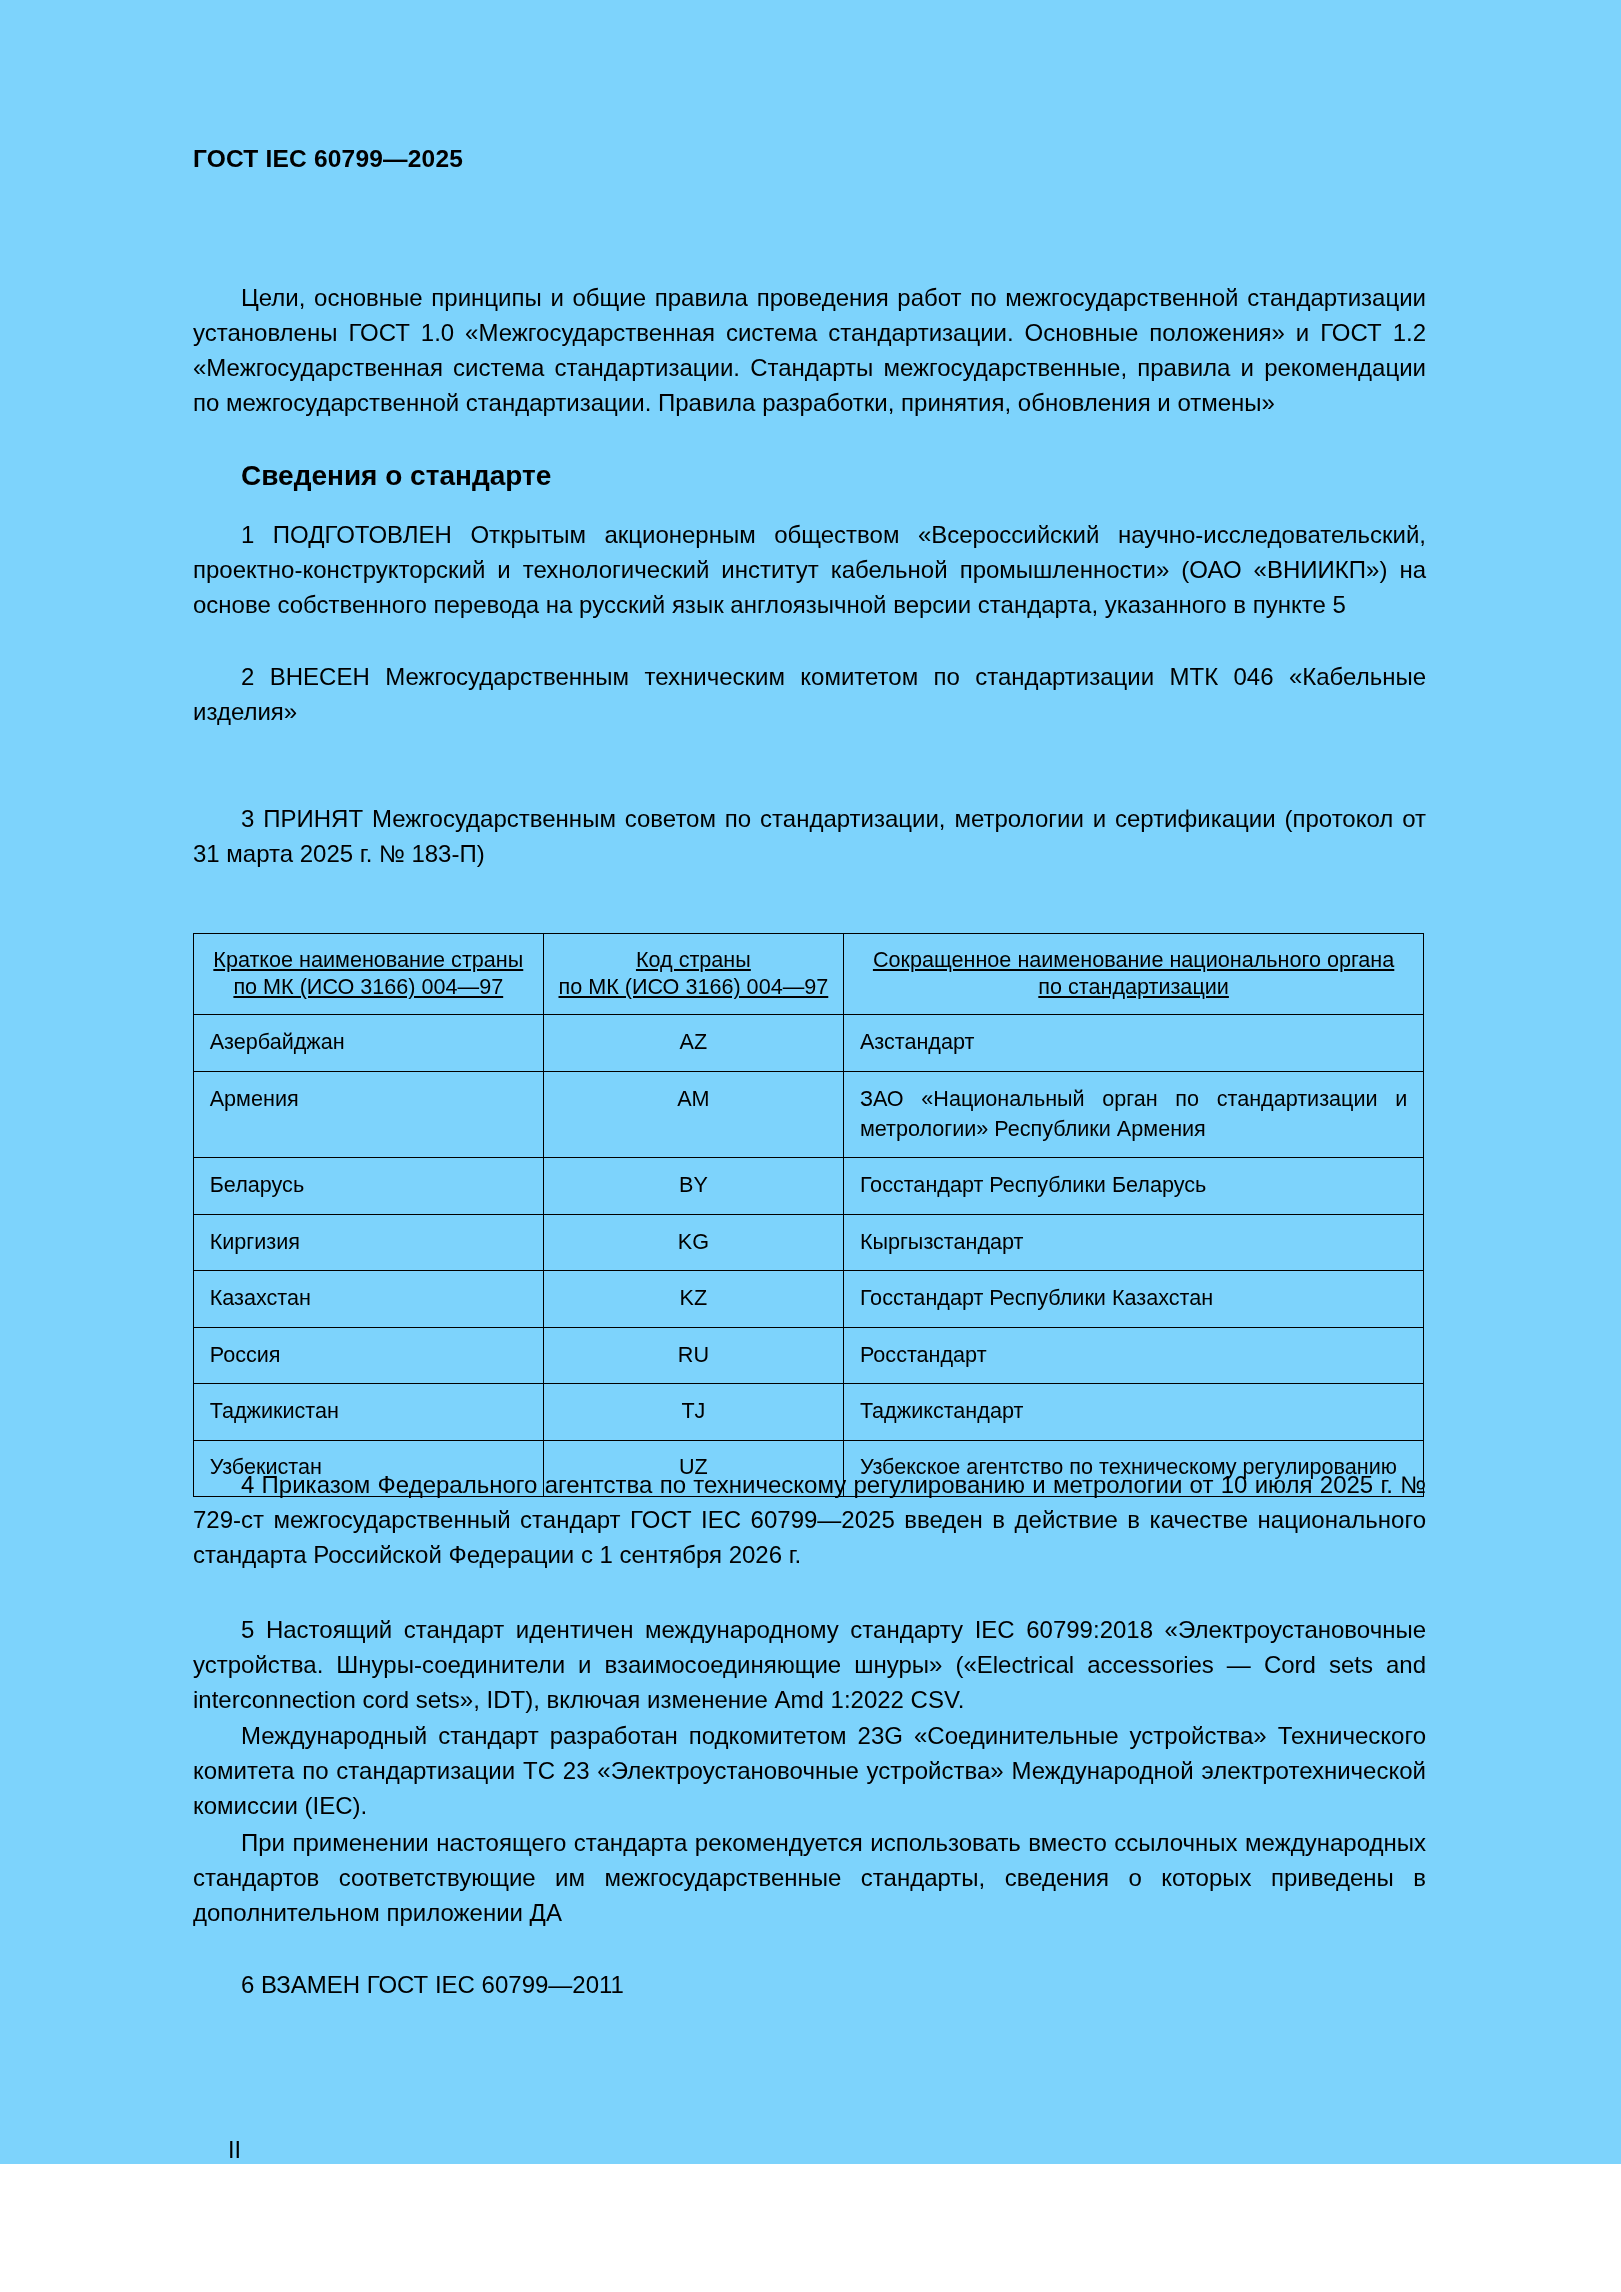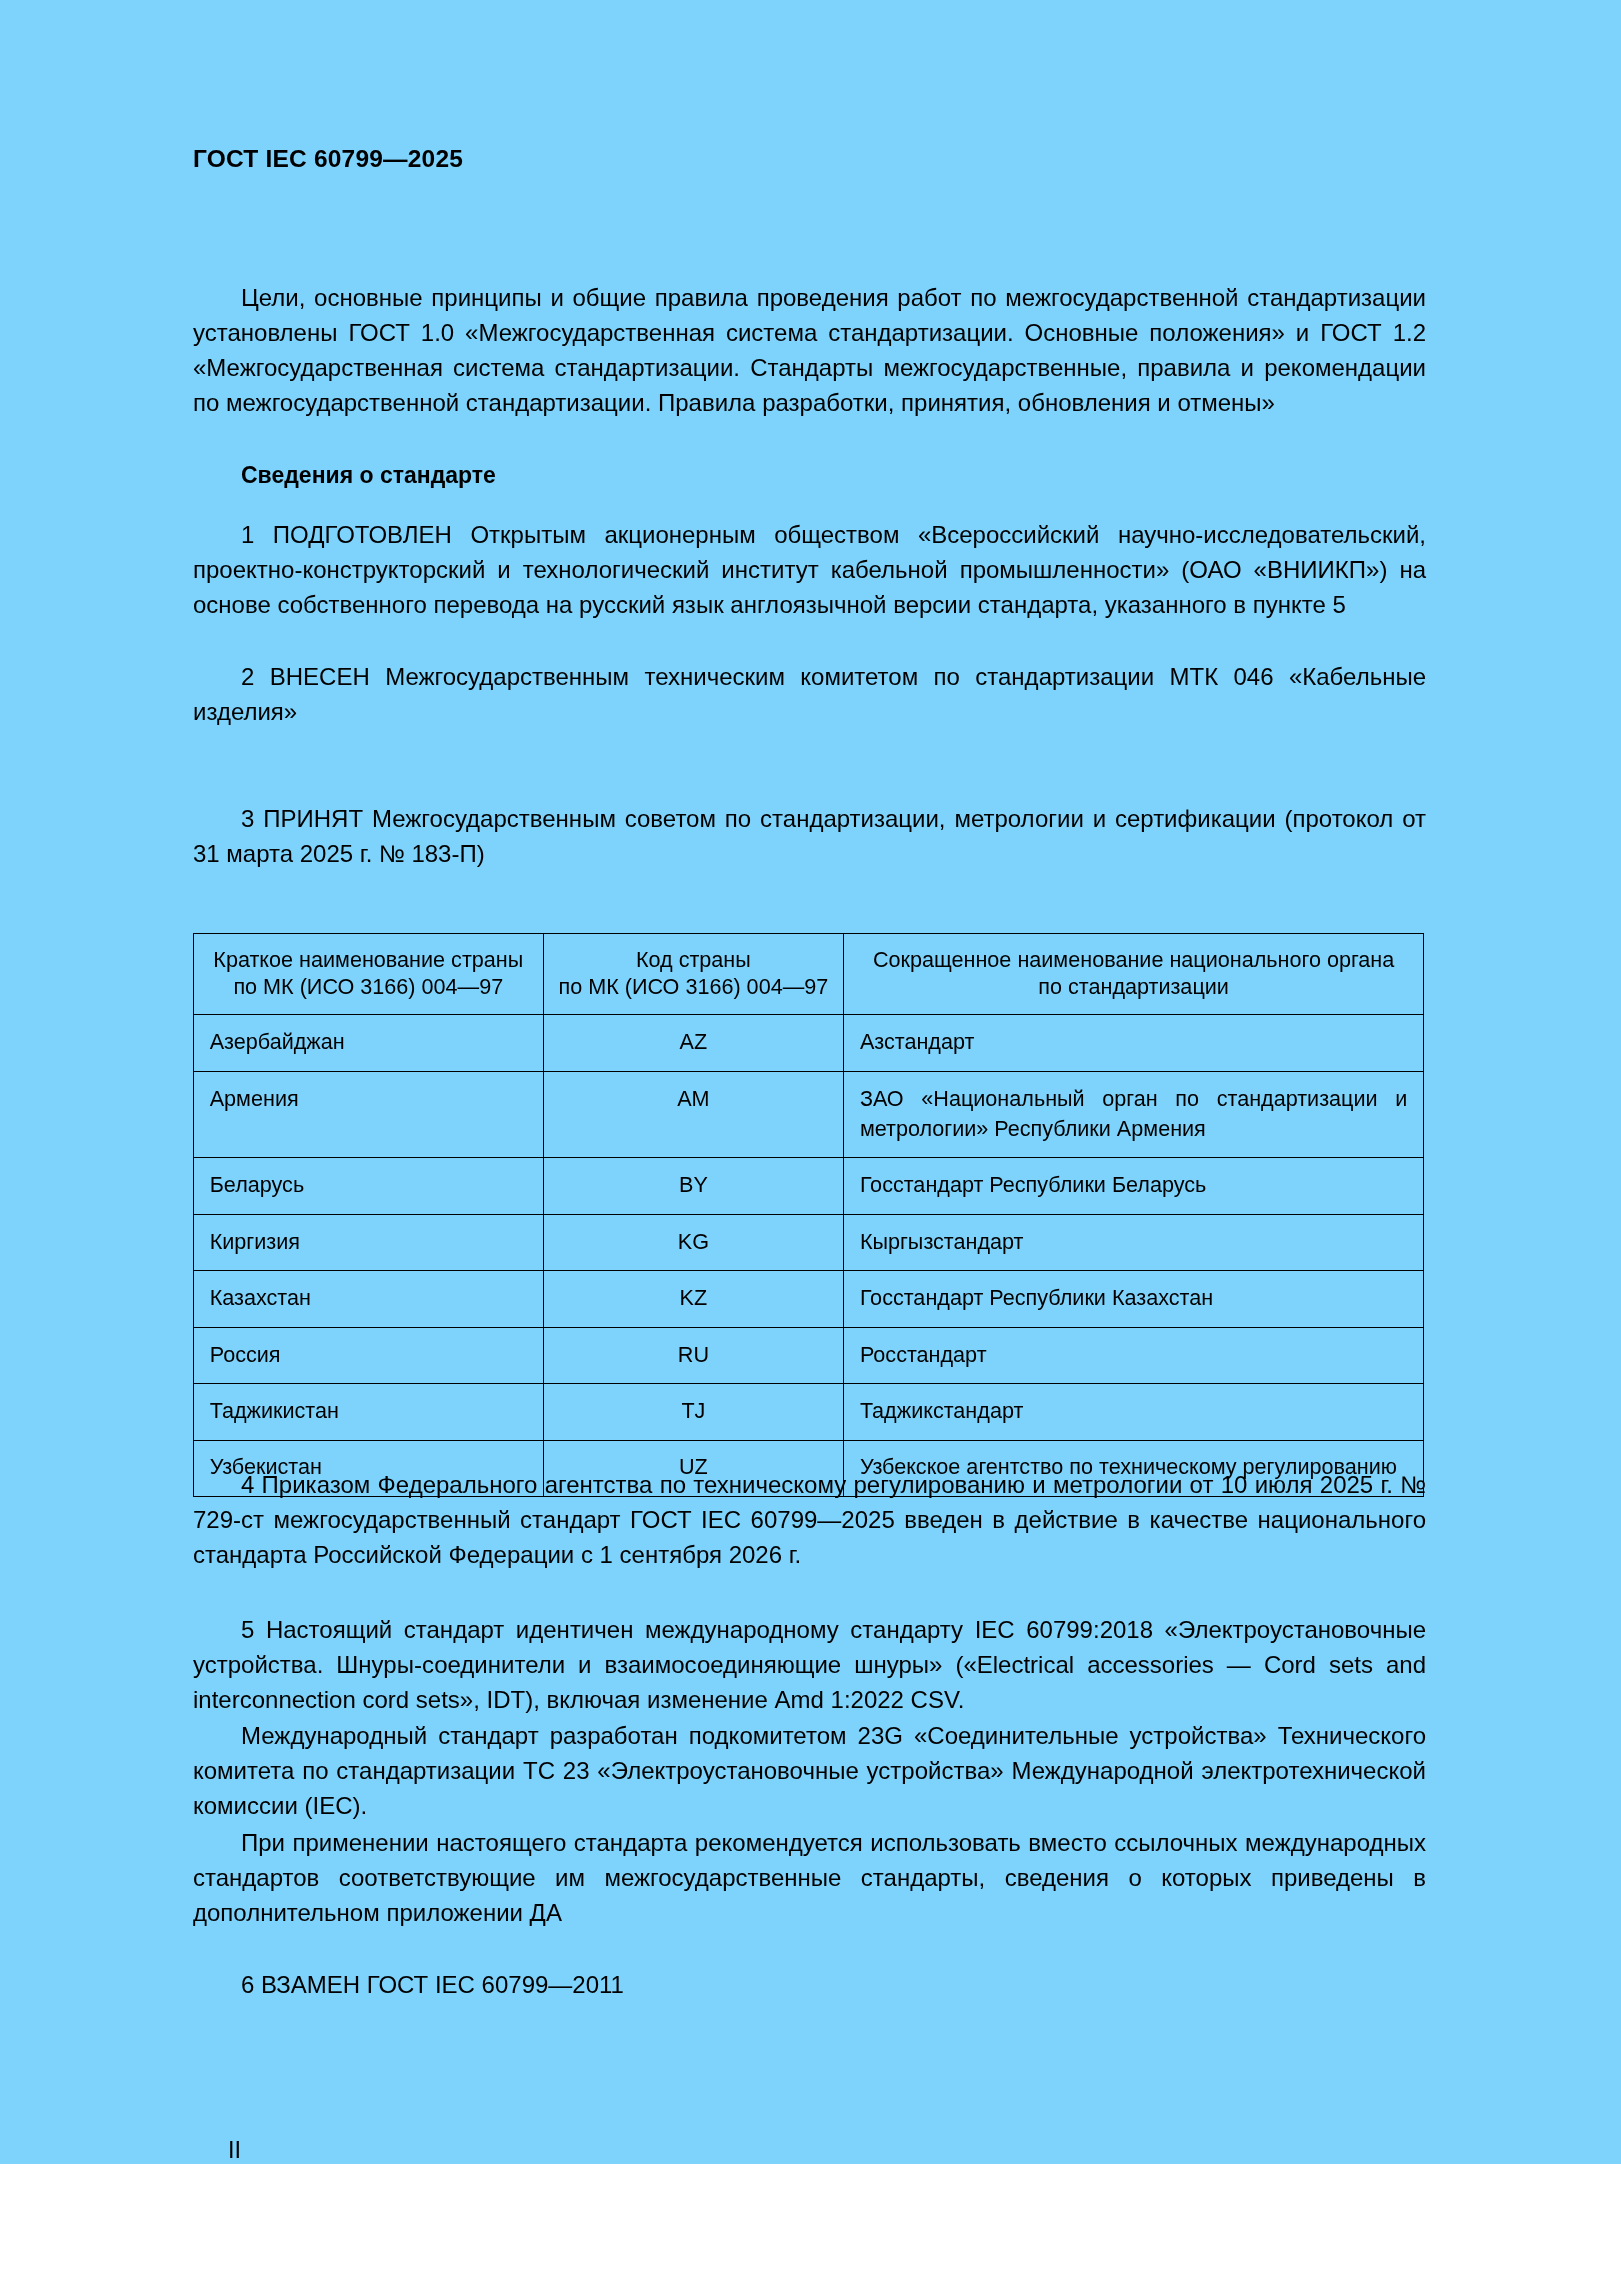--- a/index.html
+++ b/index.html
@@ -67,7 +67,7 @@
     position: absolute;
     left: 0;
     width: 1233px;
-    font-size: 23px;
+    font-size: 28px;
     font-weight: bold;
     line-height: 35px;
     text-indent: 48px;

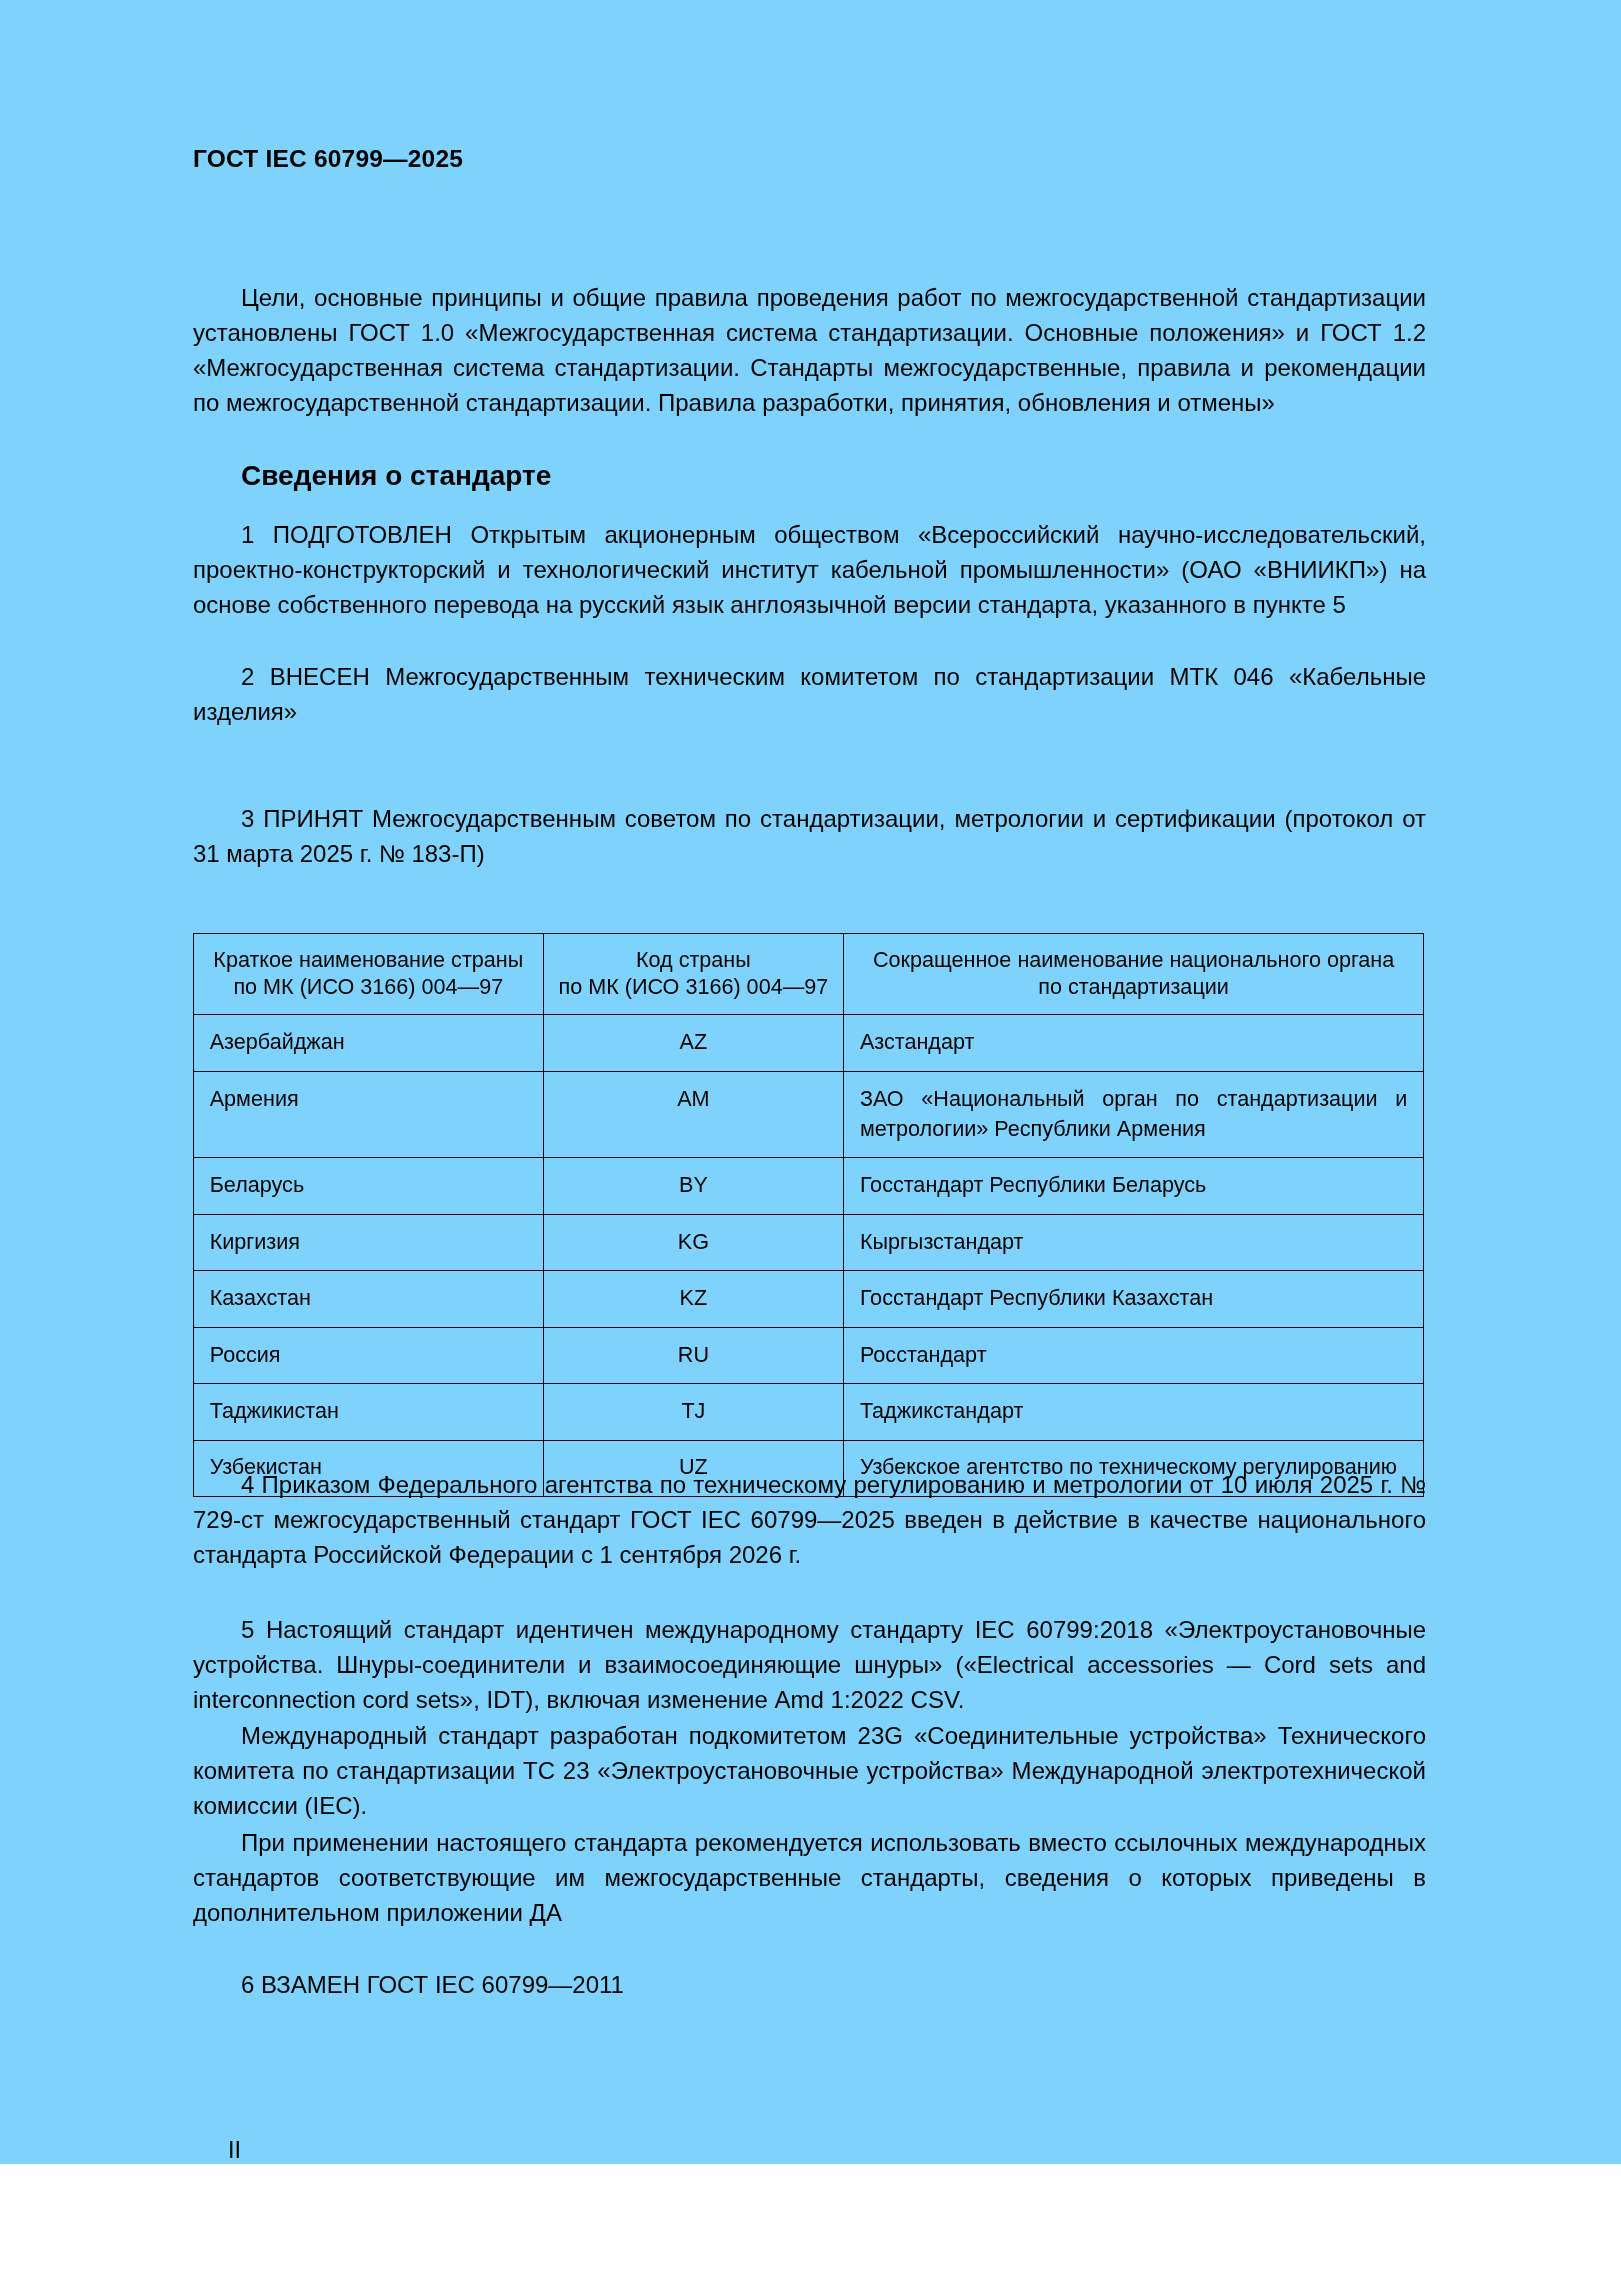--- a/index.html
+++ b/index.html
@@ -106,6 +106,7 @@
     text-align: center;
     padding: 11.8px 7.8px 13.7px 7.8px;
     line-height: 27.4px;
+    text-decoration: underline;
   }
   .vote-table thead th.col-a { width: 333px; }
   .vote-table thead th.col-b { width: 284px; }

